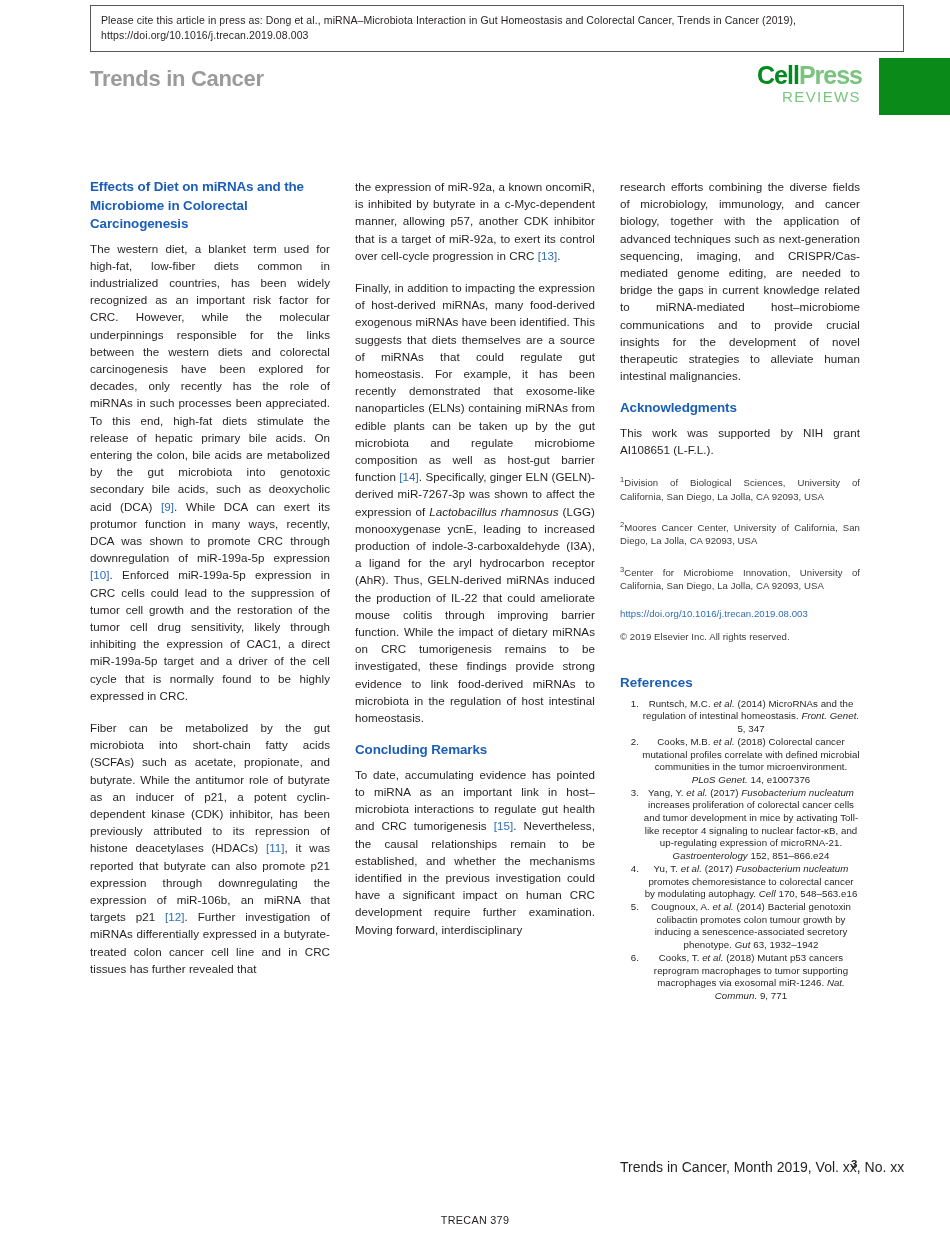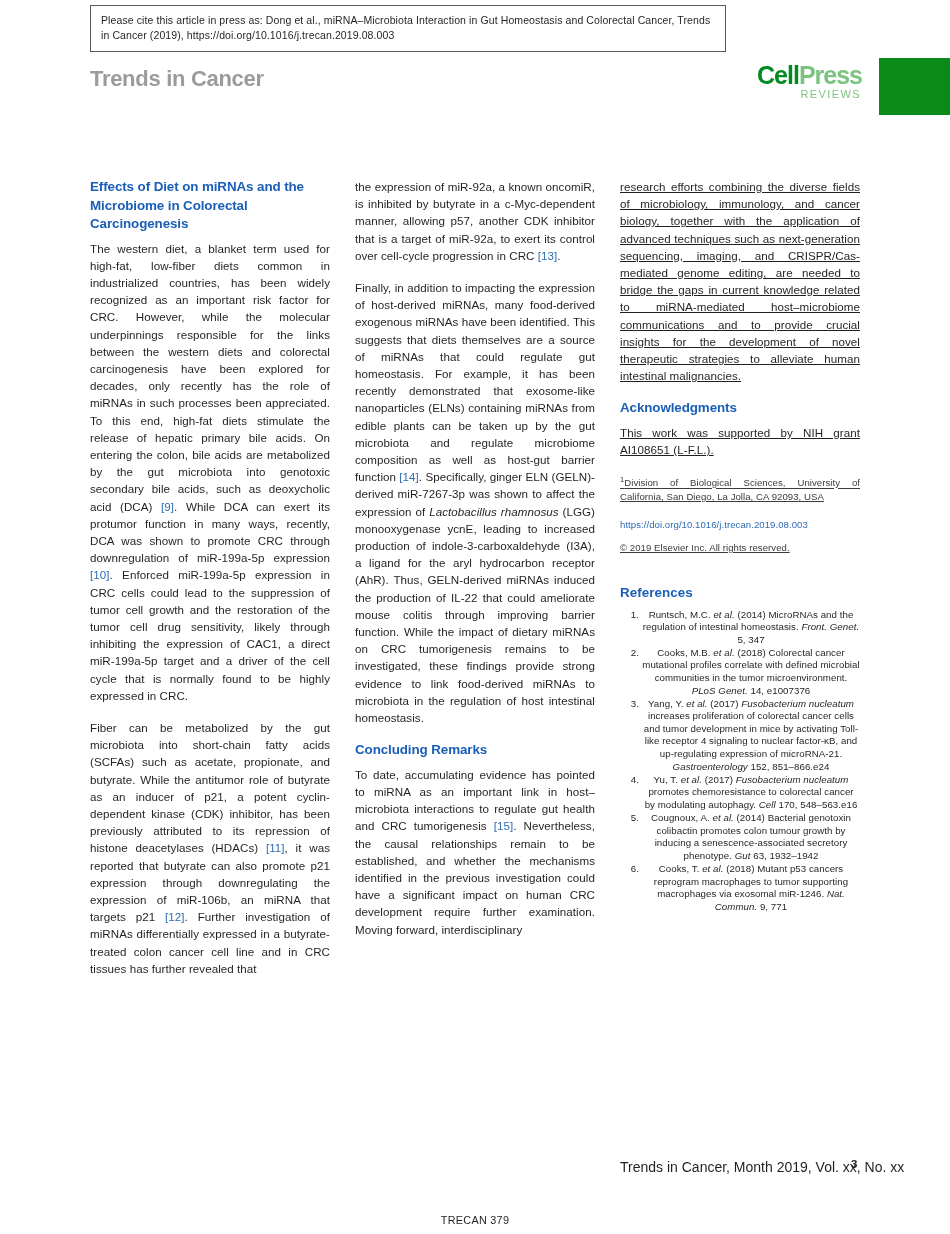--- a/index.html
+++ b/index.html
@@ -21,7 +21,7 @@
     position: absolute;
     left: 90px;
     top: 5px;
-    width: 636px;
+    width: 814px;
     box-sizing: border-box;
     border: 1.5px solid #58595b;
     padding: 7px 10px 8px 10px;

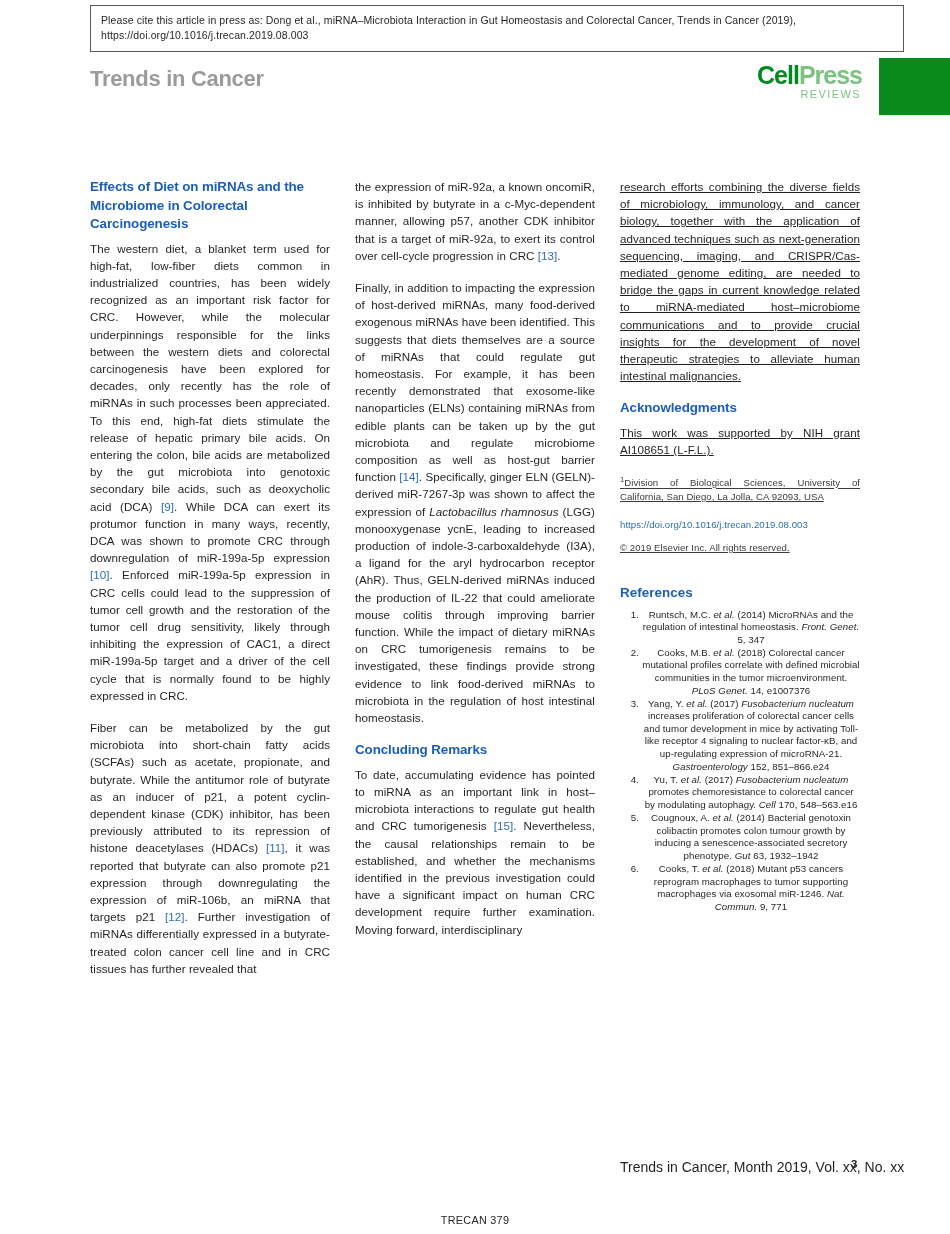--- a/index.html
+++ b/index.html
@@ -67,7 +67,7 @@
   .cp-dark { color: #008a20; }
   .cp-light { color: #7ac47f; }
   .cp-reviews {
-    font-size: 11px;
+    font-size: 15px;
     color: #7ac47f;
     letter-spacing: 1.4px;
     margin-top: 1px;

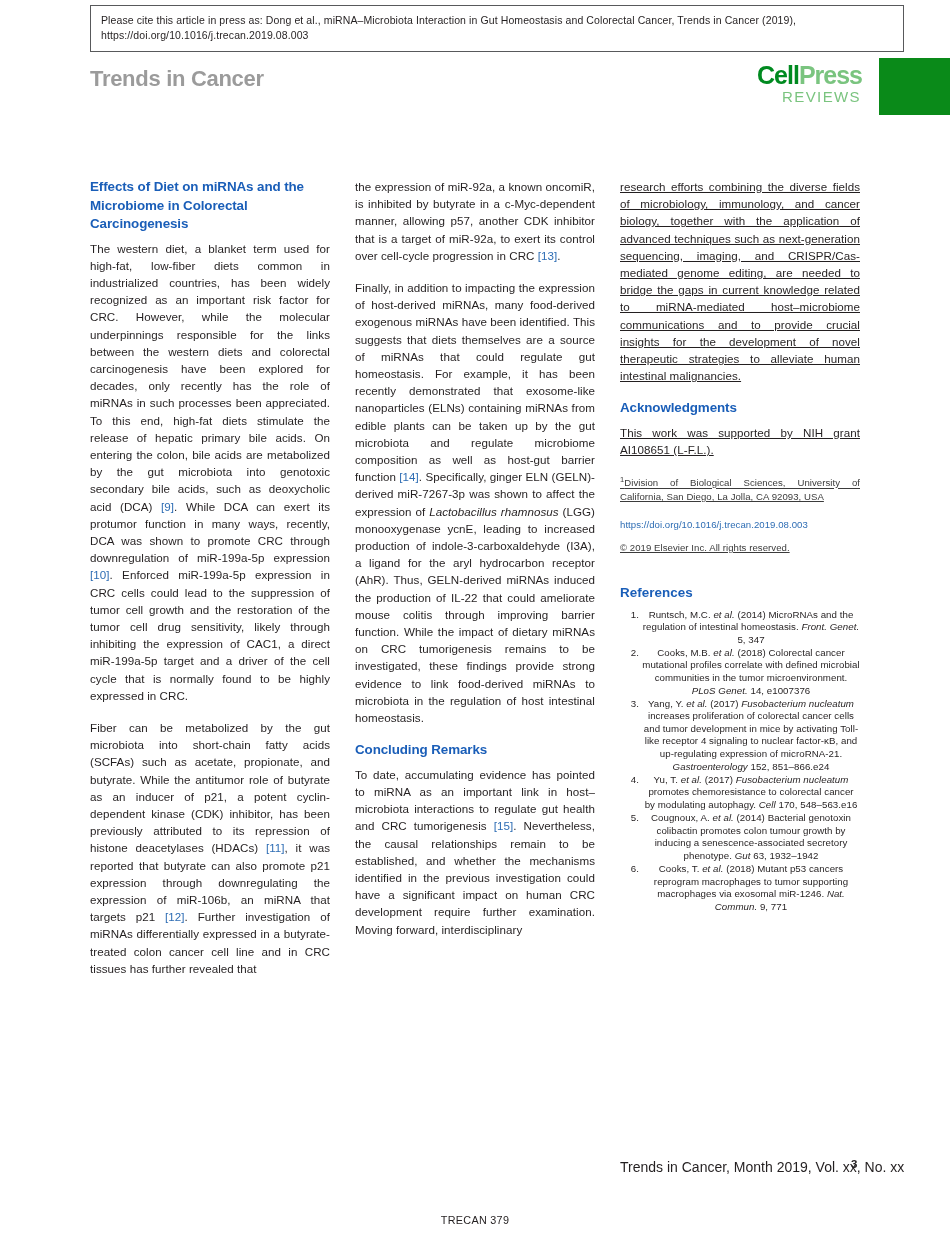--- a/index.html
+++ b/index.html
@@ -102,7 +102,7 @@
     text-align: justify;
     hyphens: manual;
   }
-  #col3 p { text-align: justify; text-decoration: underline; }
+  #col3 p { text-align: justify; }
 
   h2.sec {
     margin: 0 0 6px 0;

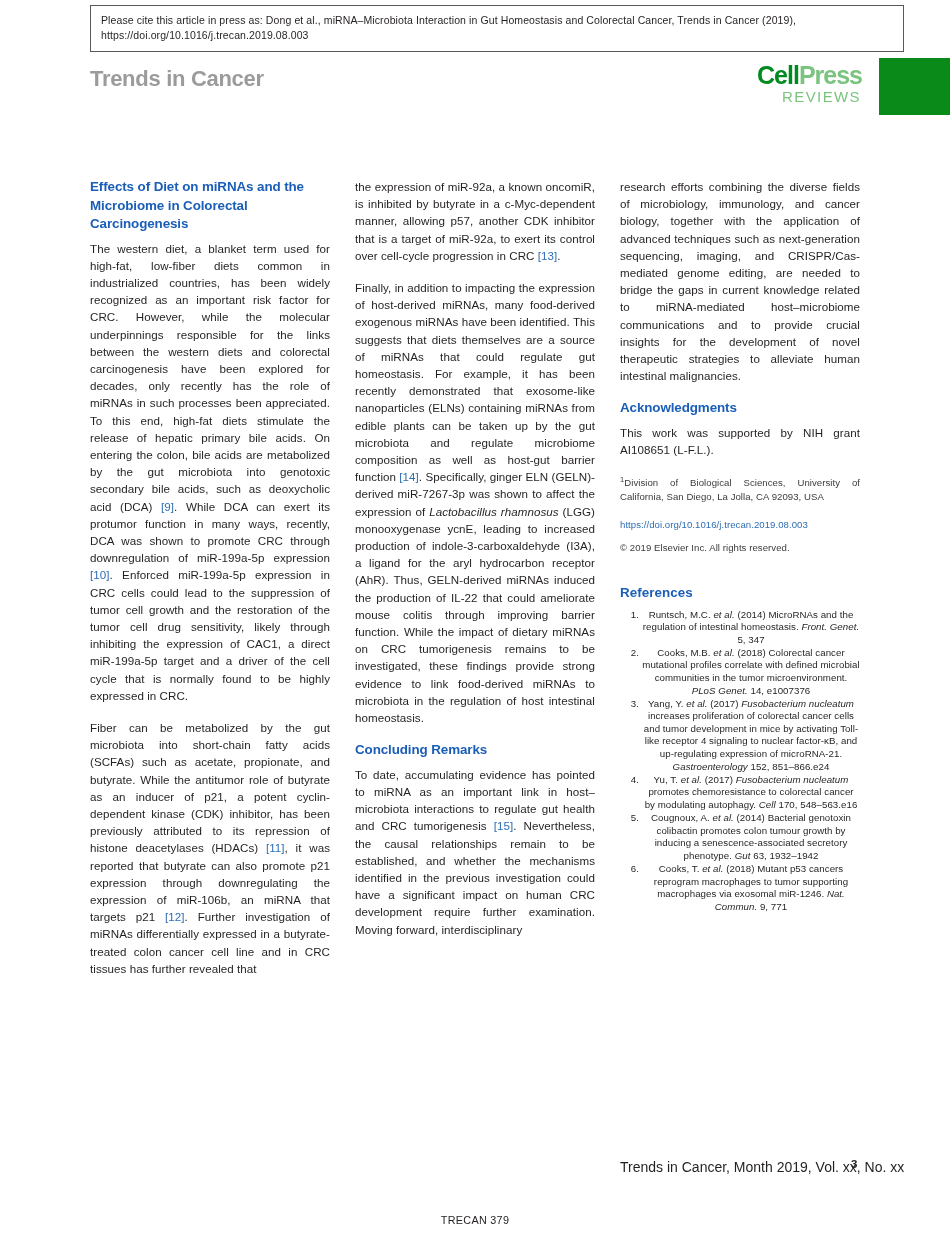--- a/index.html
+++ b/index.html
@@ -249,6 +249,7 @@
 
   <div>
     <p class="affil"><sup>1</sup><span>Division of Biological Sciences, University of California, San Diego, La Jolla, CA 92093, USA</span></p>
+    <p class="affil"><sup>2</sup><span>Moores Cancer Center, University of California, San Diego, La Jolla, CA 92093, USA</span></p>
   </div>
 
   <a class="doi-line" href="#">https://doi.org/10.1016/j.trecan.2019.08.003</a>

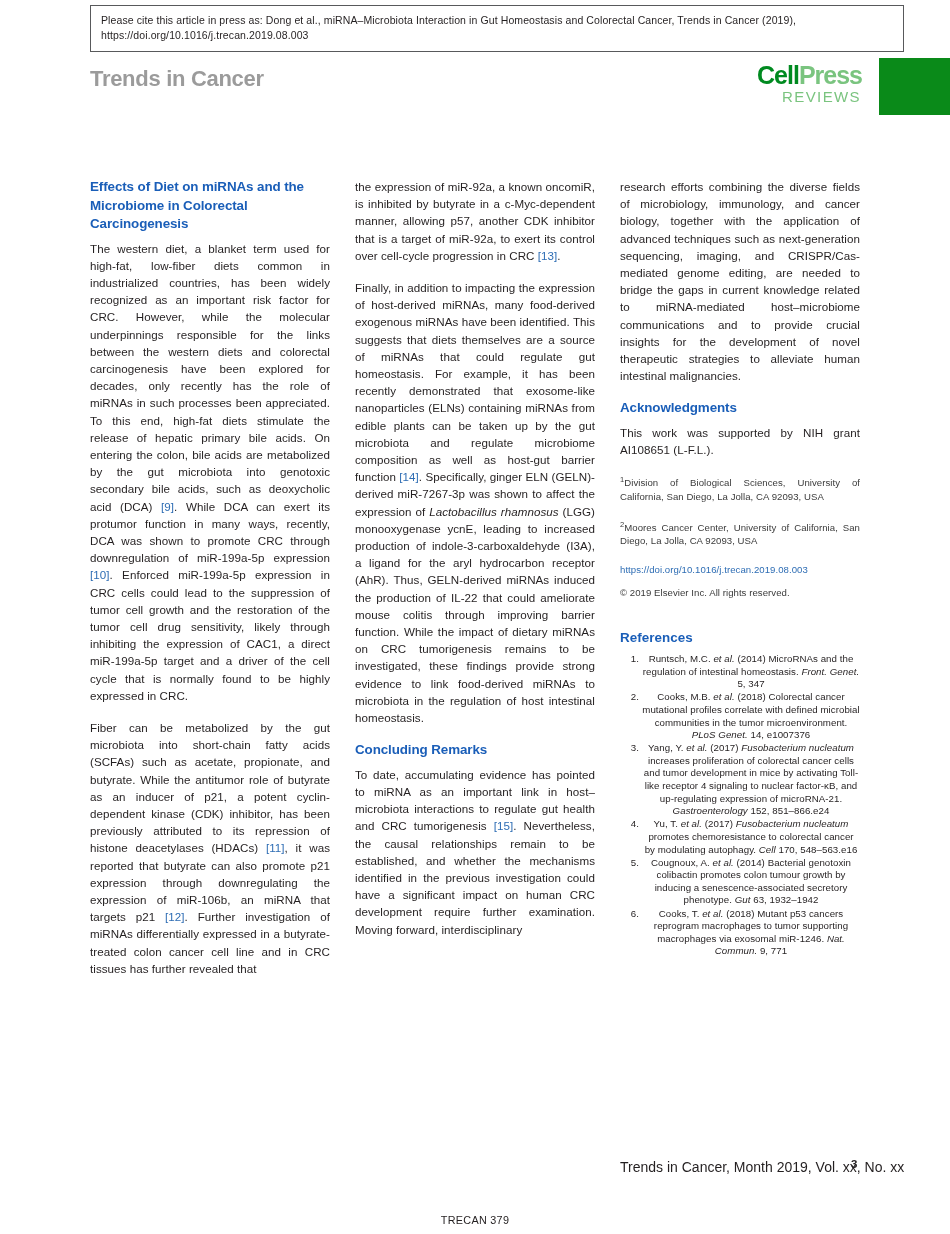--- a/index.html
+++ b/index.html
@@ -250,6 +250,7 @@
   <div>
     <p class="affil"><sup>1</sup><span>Division of Biological Sciences, University of California, San Diego, La Jolla, CA 92093, USA</span></p>
     <p class="affil"><sup>2</sup><span>Moores Cancer Center, University of California, San Diego, La Jolla, CA 92093, USA</span></p>
+    <p class="affil"><sup>3</sup><span>Center for Microbiome Innovation, University of California, San Diego, La Jolla, CA 92093, USA</span></p>
   </div>
 
   <a class="doi-line" href="#">https://doi.org/10.1016/j.trecan.2019.08.003</a>

